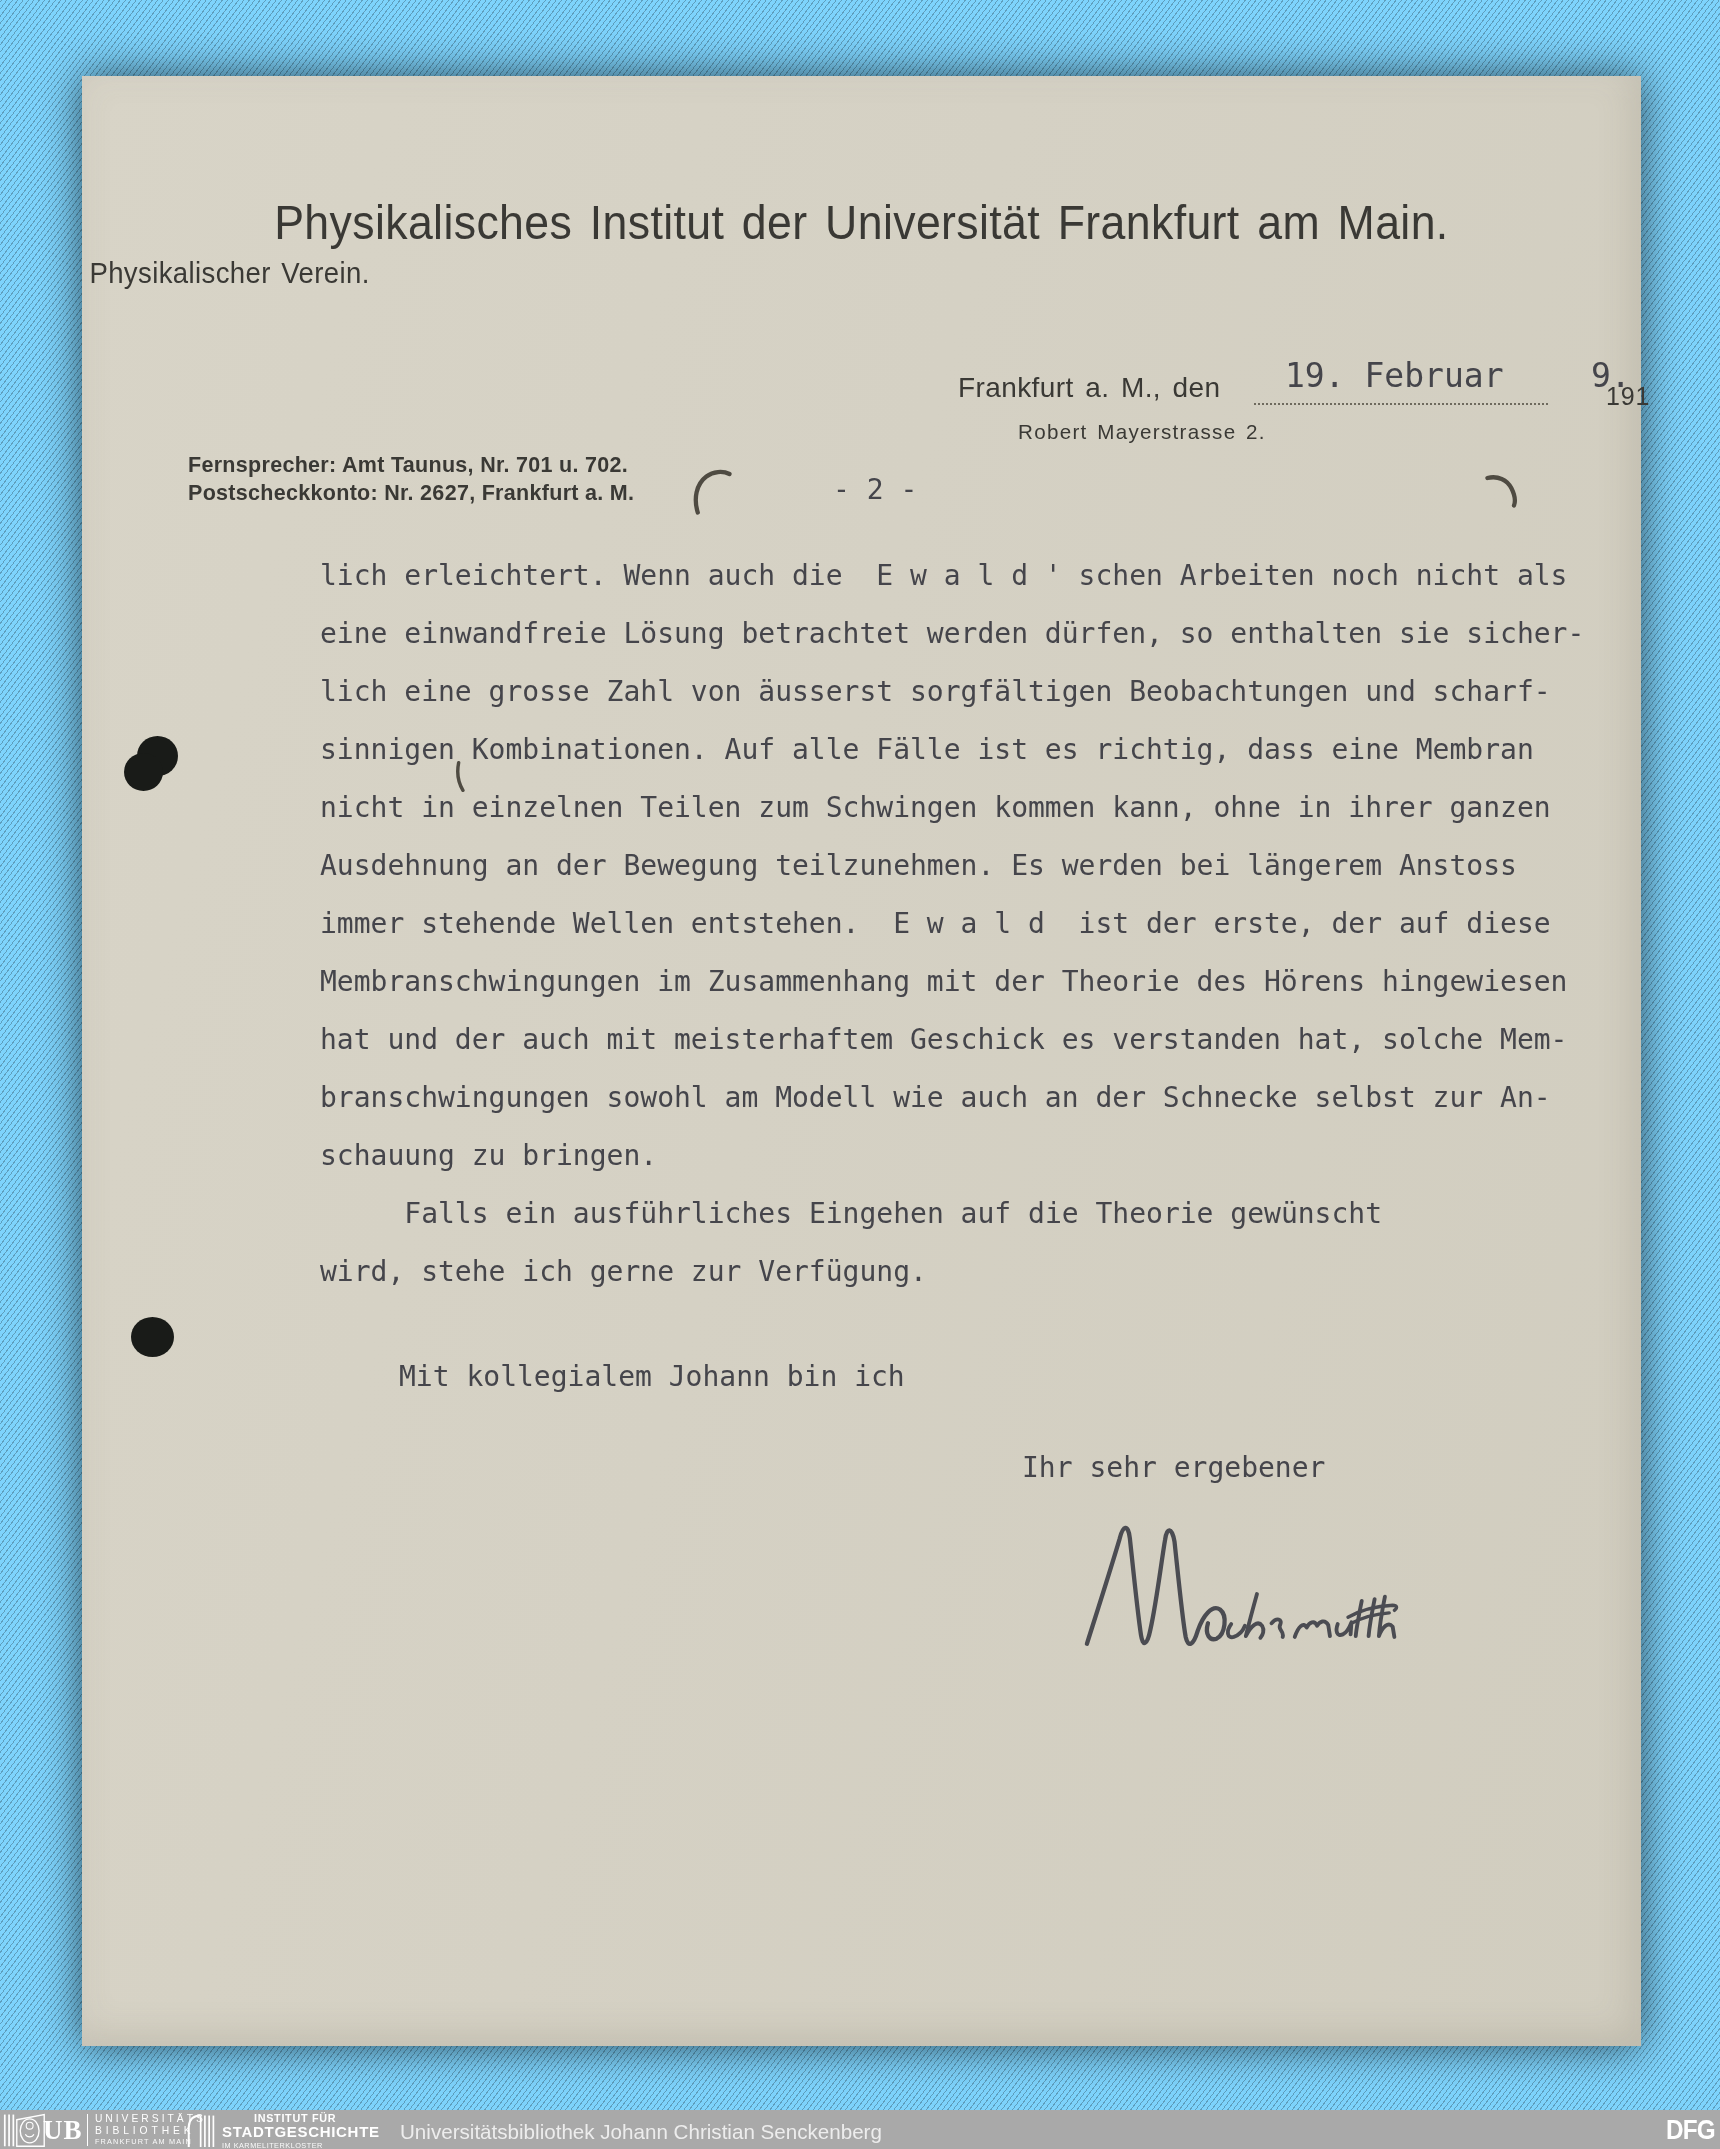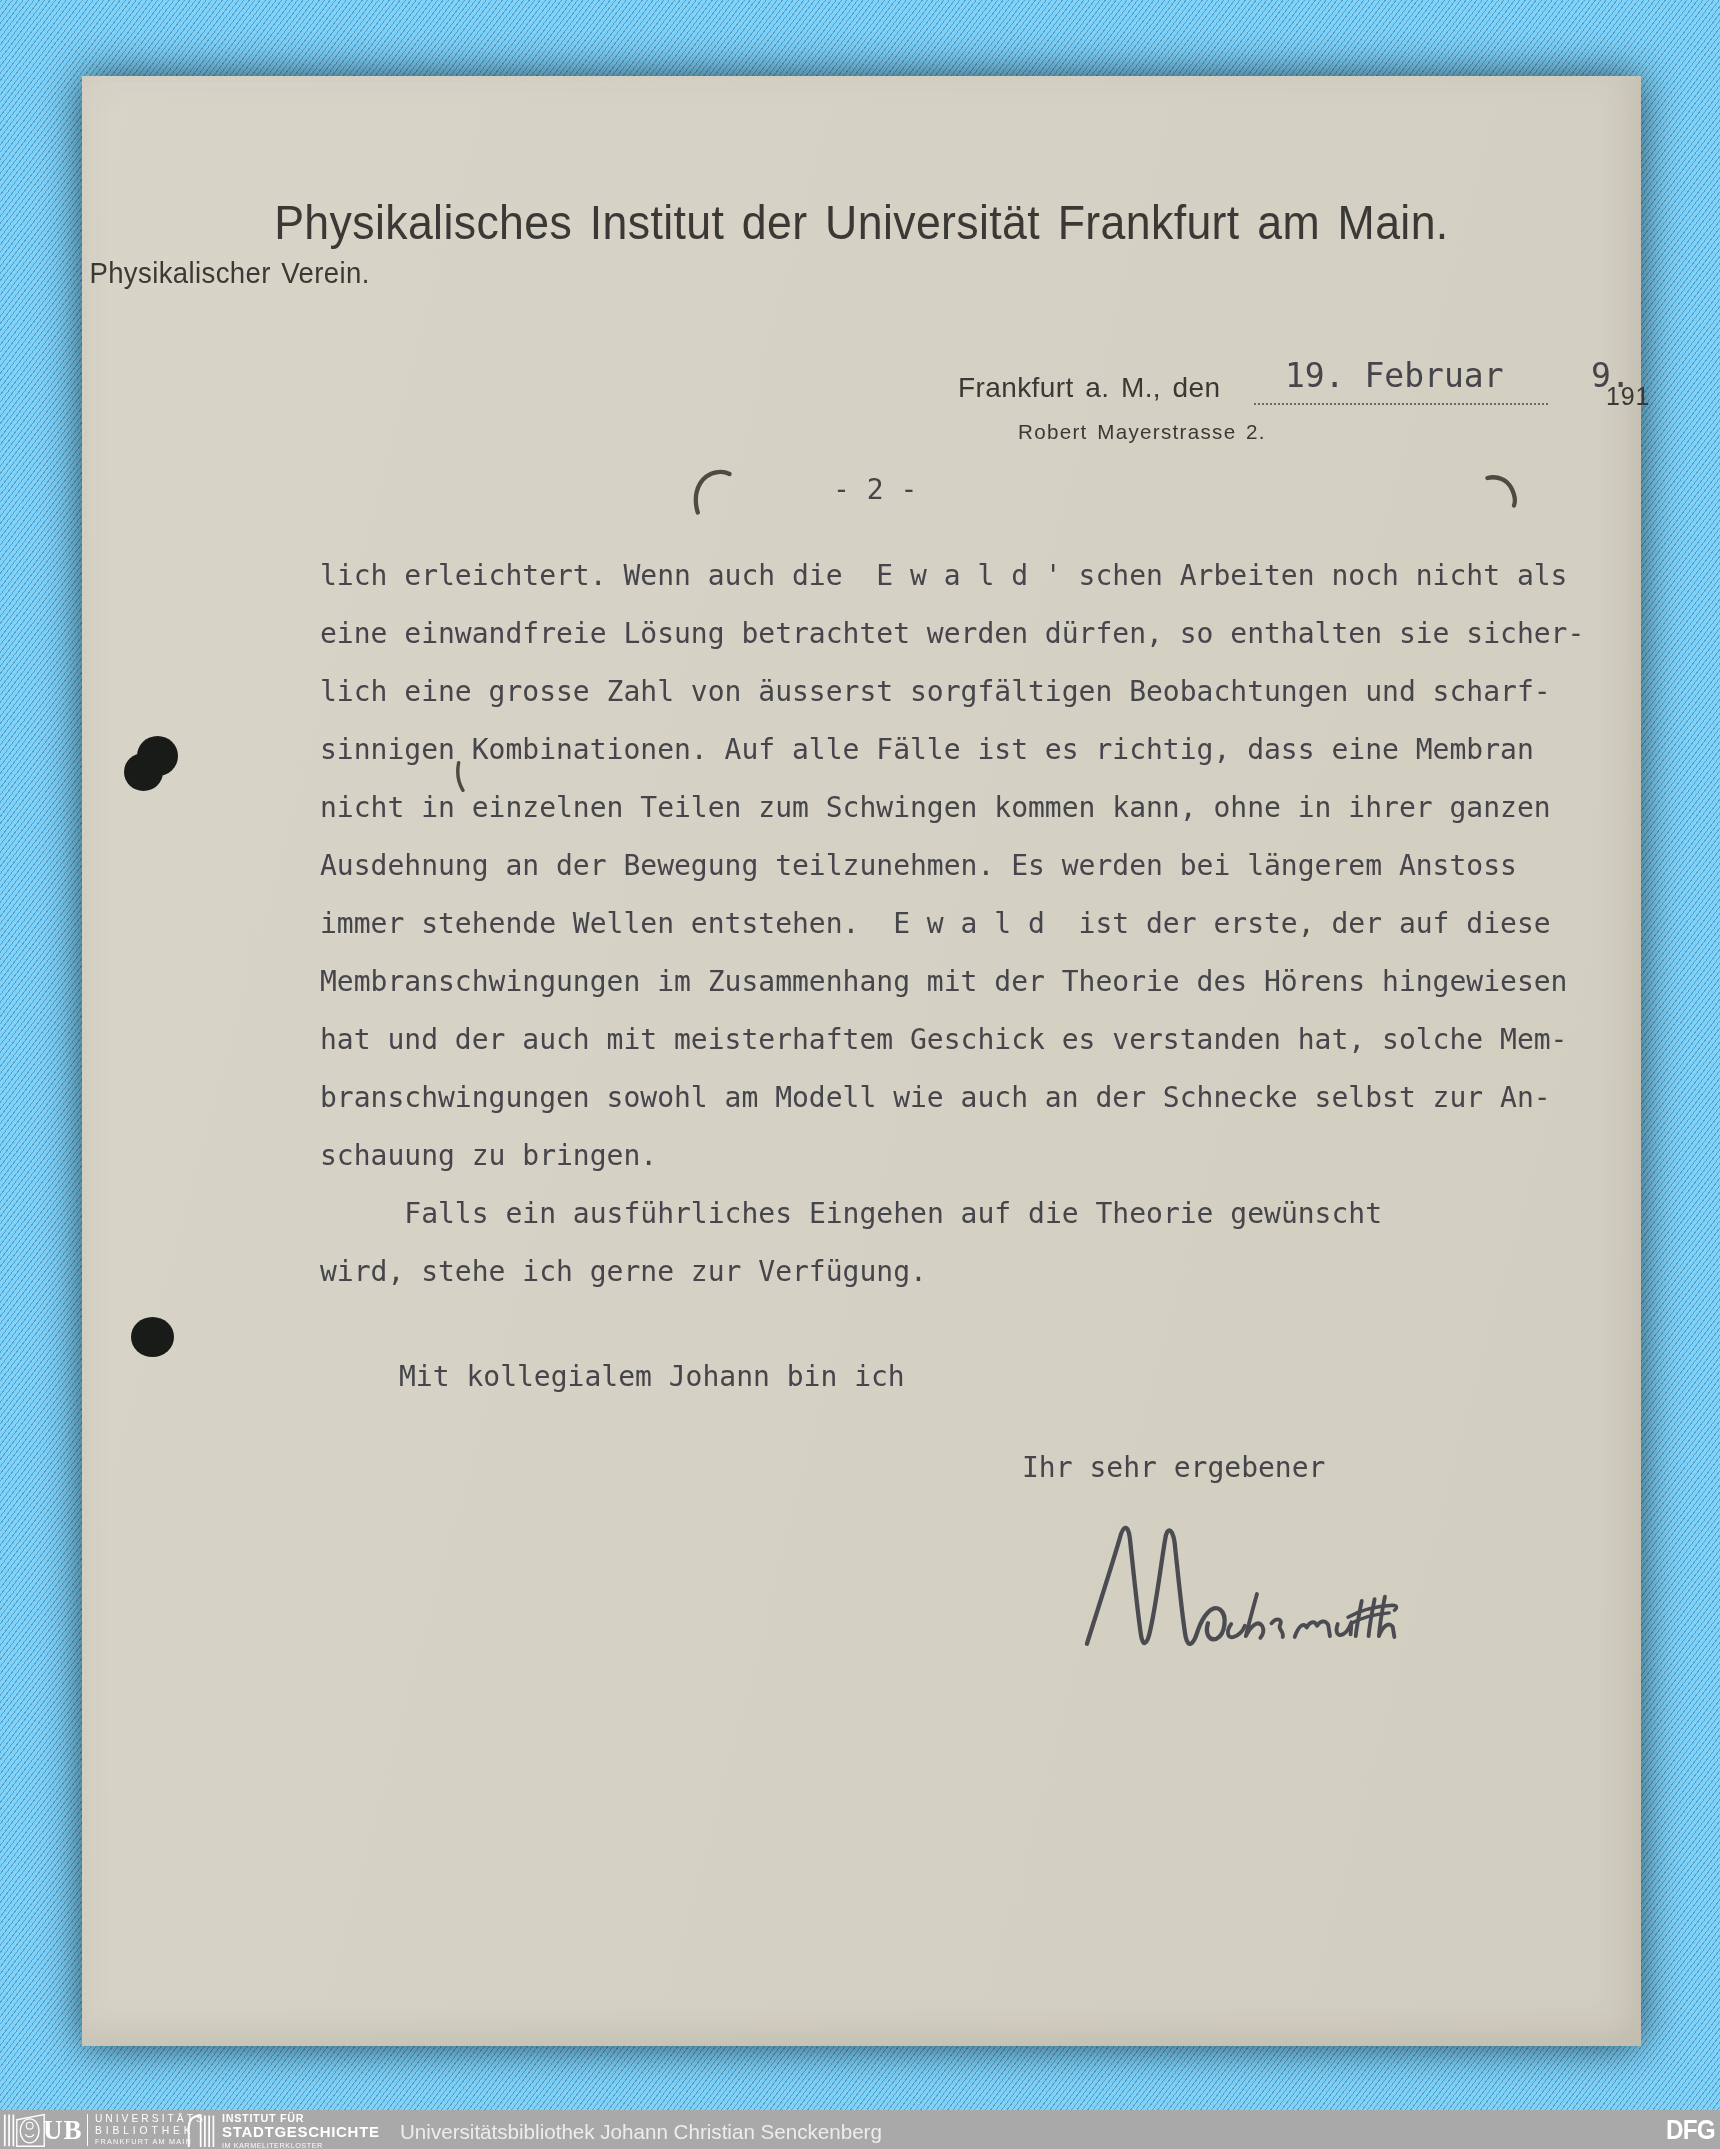--- a/index.html
+++ b/index.html
@@ -94,6 +94,10 @@
     <div class="year-typed typed">9.</div>
     <div class="address-line printed">Robert Mayerstrasse 2.</div>
 
+    <div class="contact">
+      <div>Fernsprecher: Amt Taunus, Nr. 701 u. 702.</div>
+      <div>Postscheckkonto: Nr. 2627, Frankfurt a. M.</div>
+    </div>
 
     <svg class="pencil-left" style="position:absolute;left:607px;top:392px;" width="45" height="48" viewBox="0 0 52 56">
       <path class="pencil" stroke-width="5" d="M10,52 C5,36 8,19 20,10 C28,4 39,3 47,7"></path>

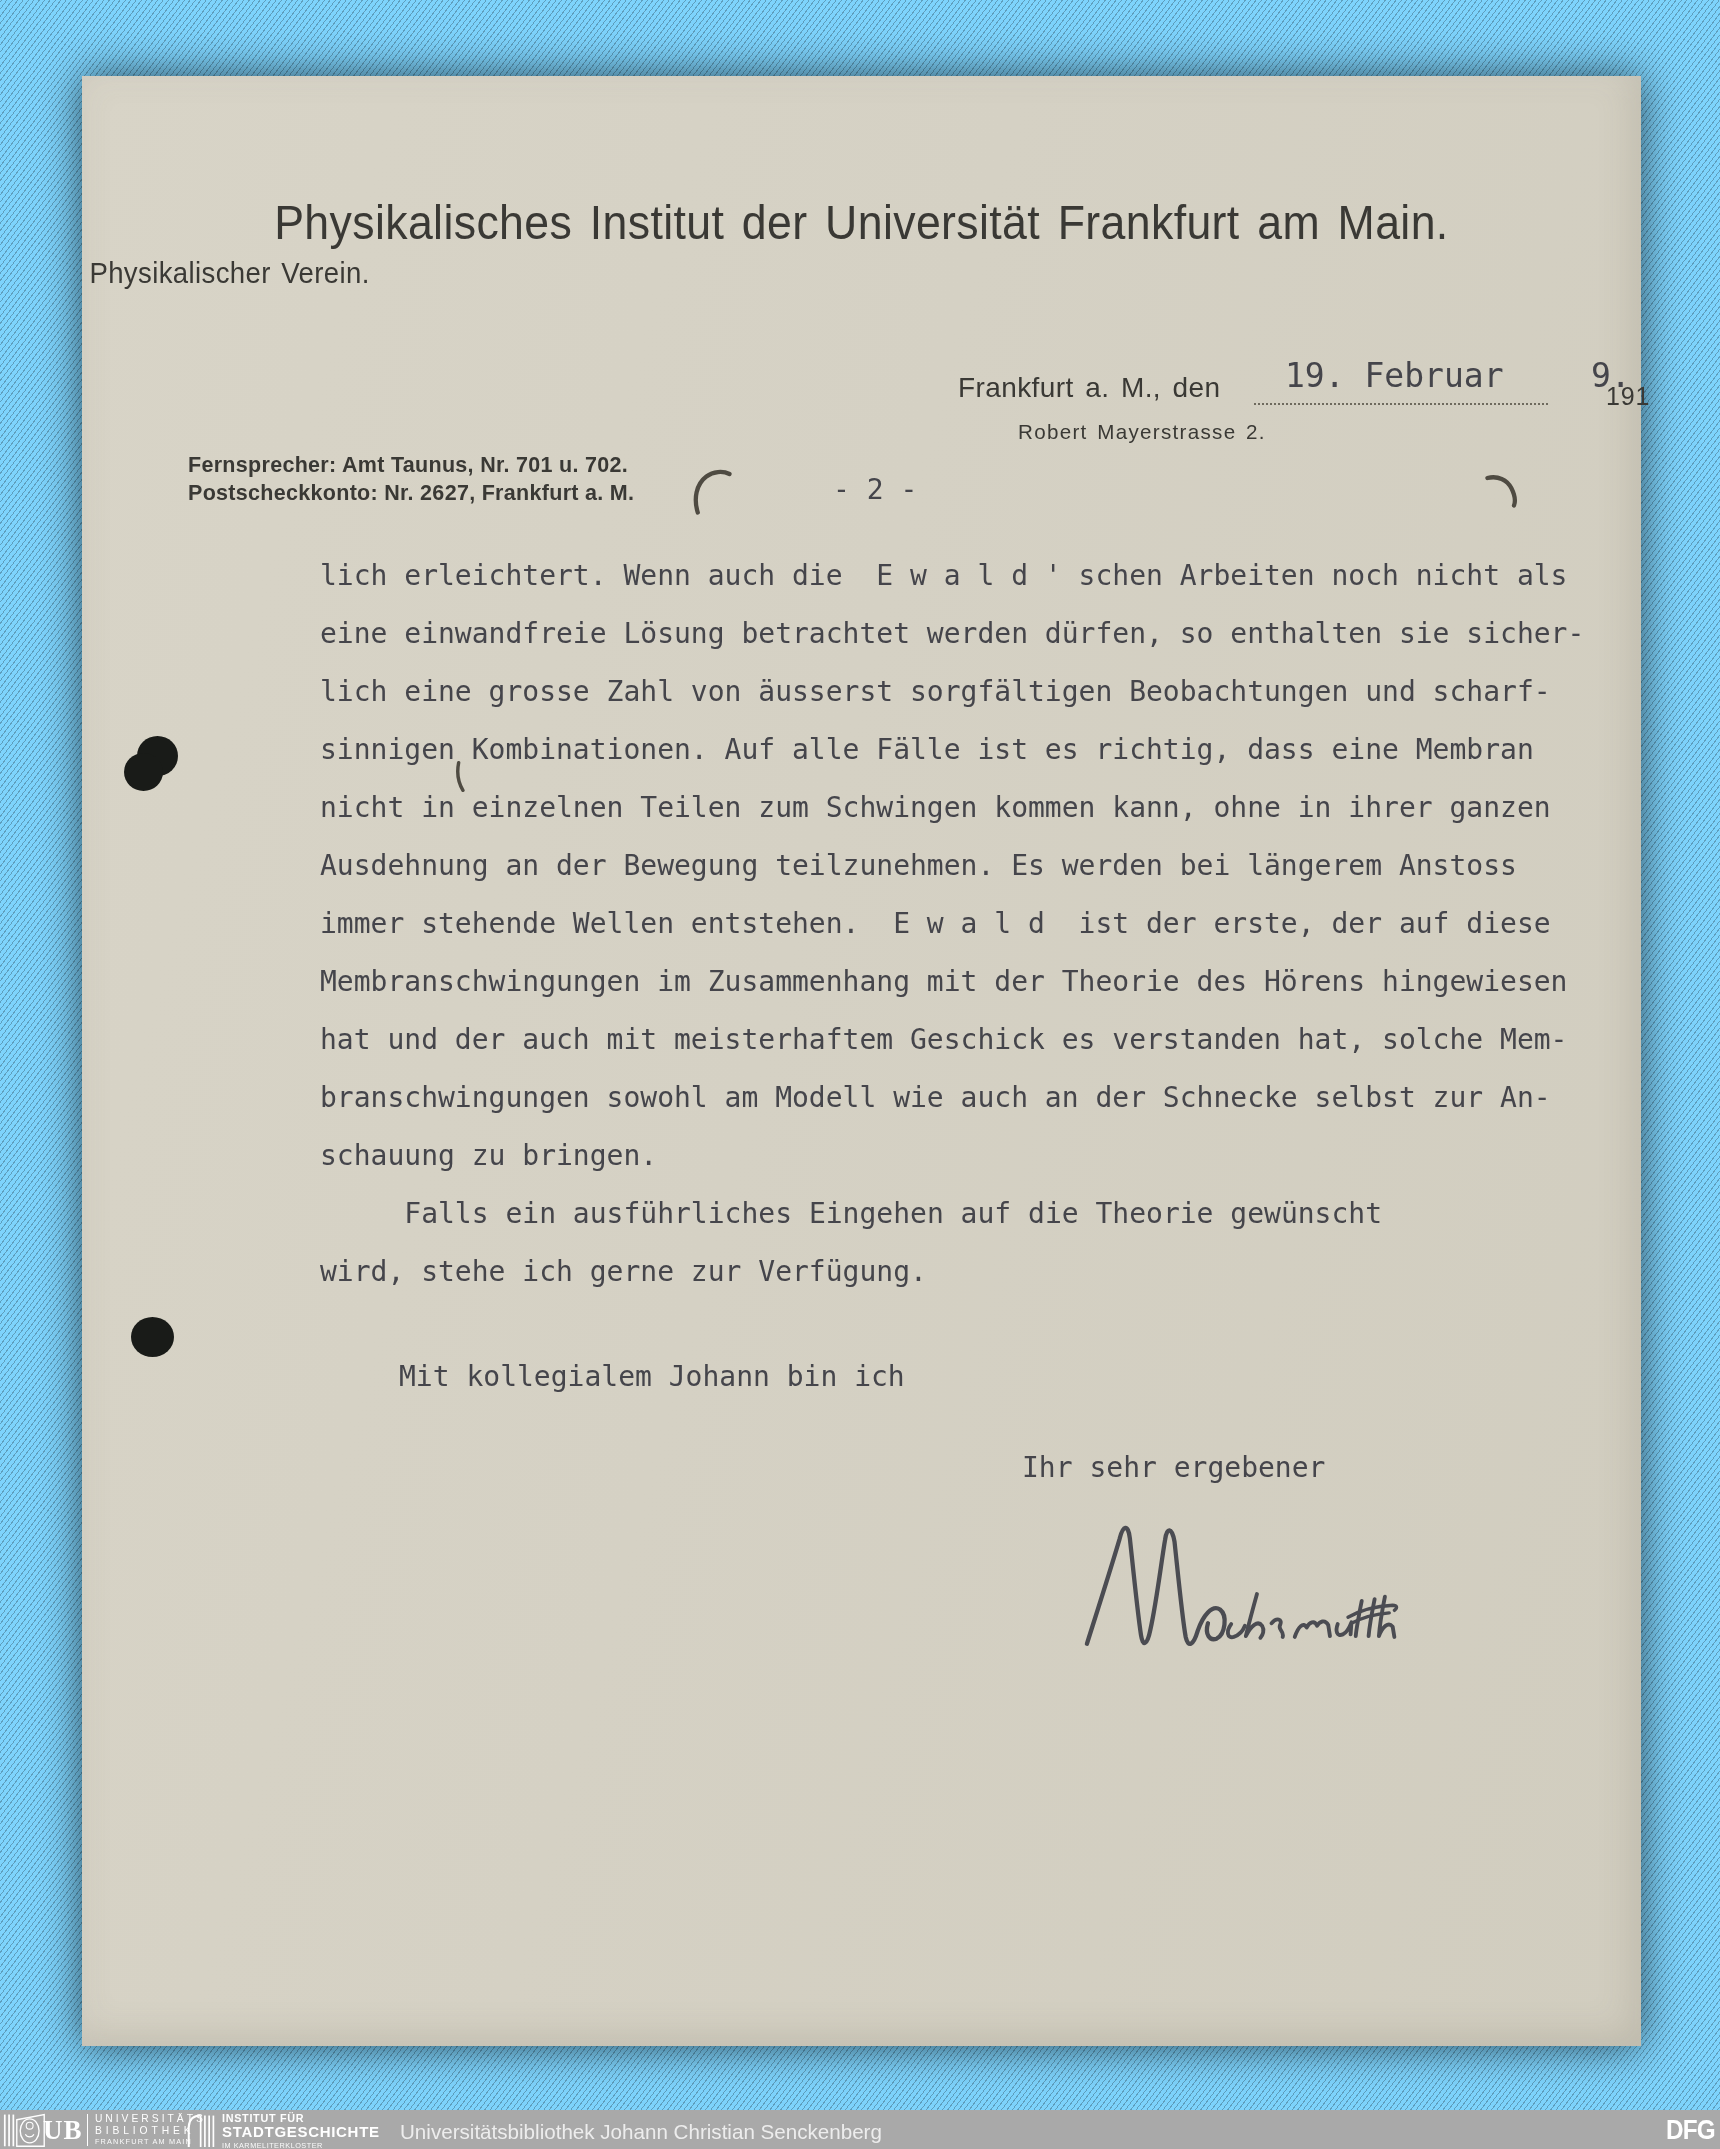--- a/index.html
+++ b/index.html
@@ -65,7 +65,7 @@
   .ub-stack .l2{font-size:10.3px;letter-spacing:3.9px;margin-bottom:1.7px;}
   .ub-stack .l3{font-size:7.3px;letter-spacing:1.2px;opacity:.95;}
   .inst-stack{position:absolute;left:222px;top:2.6px;line-height:1;}
-  .inst-stack .l1{font-size:10.8px;font-weight:700;letter-spacing:0.7px;margin-bottom:0.9px;}
+  .inst-stack .l1{font-size:10.8px;font-weight:700;letter-spacing:0.7px;margin-bottom:0.9px;margin-left:32px;}
   .inst-stack .l2{font-size:15px;font-weight:700;letter-spacing:0.7px;margin-bottom:3px;}
   .inst-stack .l3{font-size:7.3px;letter-spacing:0.5px;margin-bottom:0.9px;opacity:.95;}
   .inst-stack .l4{font-size:7.3px;letter-spacing:0.5px;opacity:.95;}

